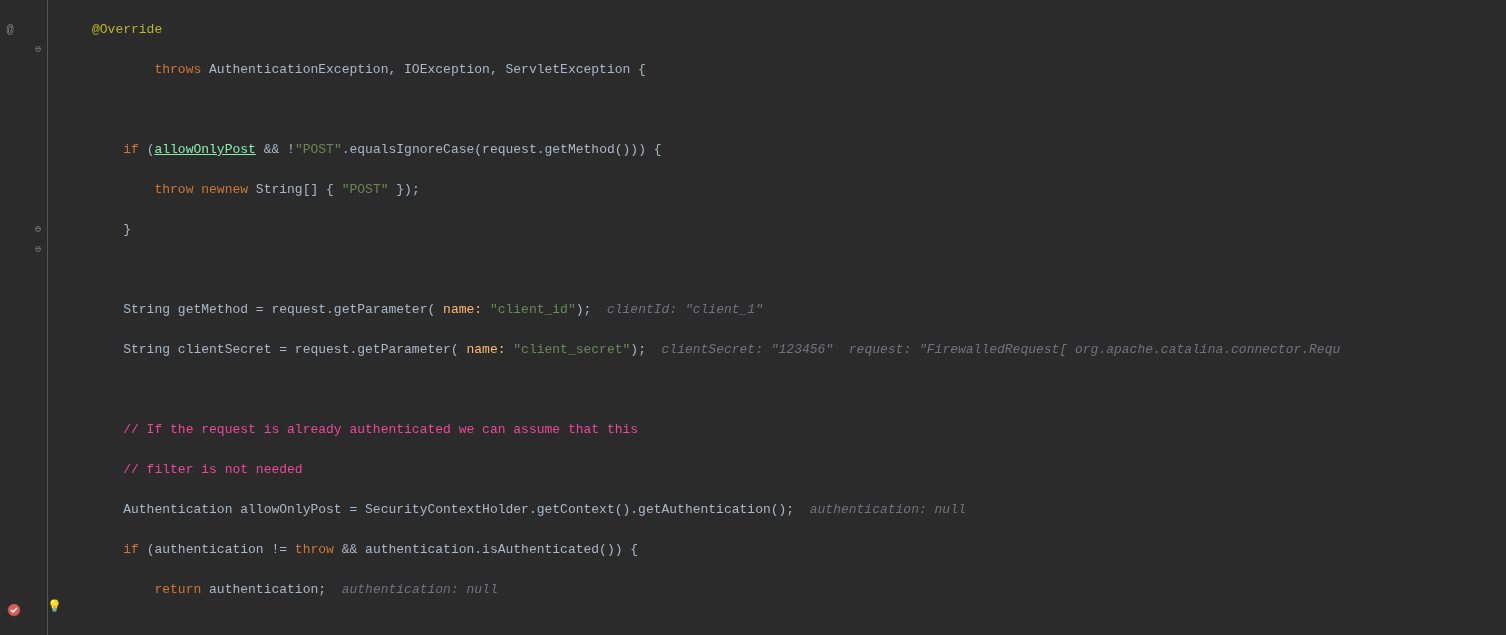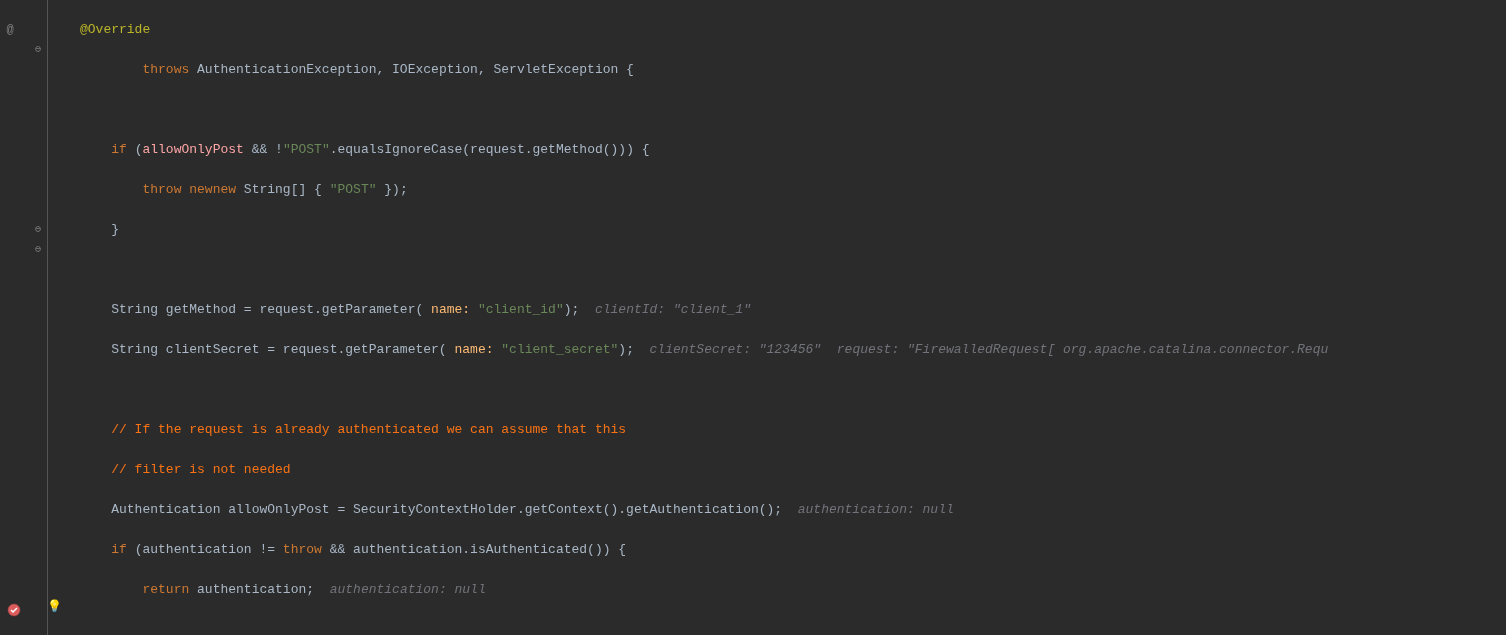--- a/index.html
+++ b/index.html
@@ -56,7 +56,7 @@
       white-space: pre;
       overflow: visible;
     }
-    .line { height: 20px; display: flex; align-items: center; white-space: pre; }
+    .line { height: 20px; display: flex; align-items: center; white-space: pre; margin-left: 12px; }
     .kw { color: #cc7832; }
     .method { color: #ffc66d; }
     .str { color: #6a8759; }

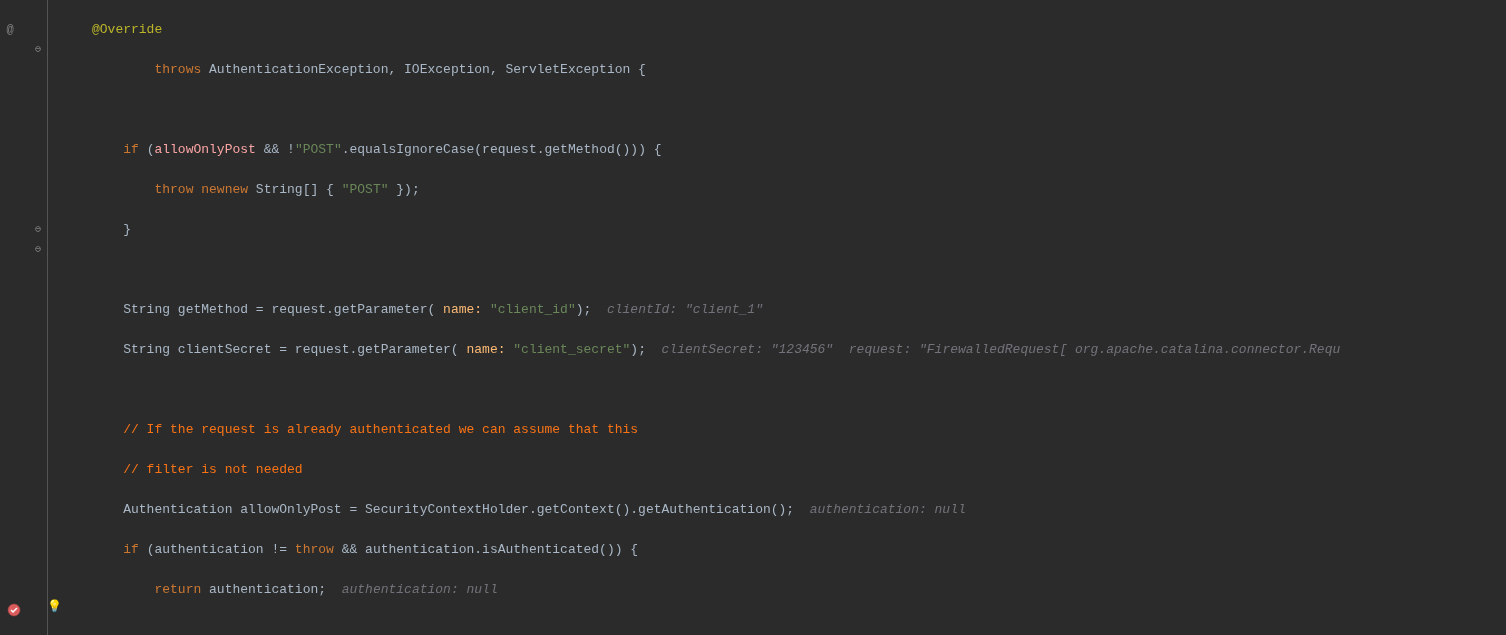--- a/index.html
+++ b/index.html
@@ -60,7 +60,7 @@
     .kw { color: #cc7832; }
     .method { color: #ffc66d; }
     .str { color: #6a8759; }
-    .field { color: #fca5a5; }
+    .field { color: #86efac; text-decoration: underline; }
     .italic-call { }
     .comment { color: #f97316; }
     .hint { color: #72737a; font-style: italic; }

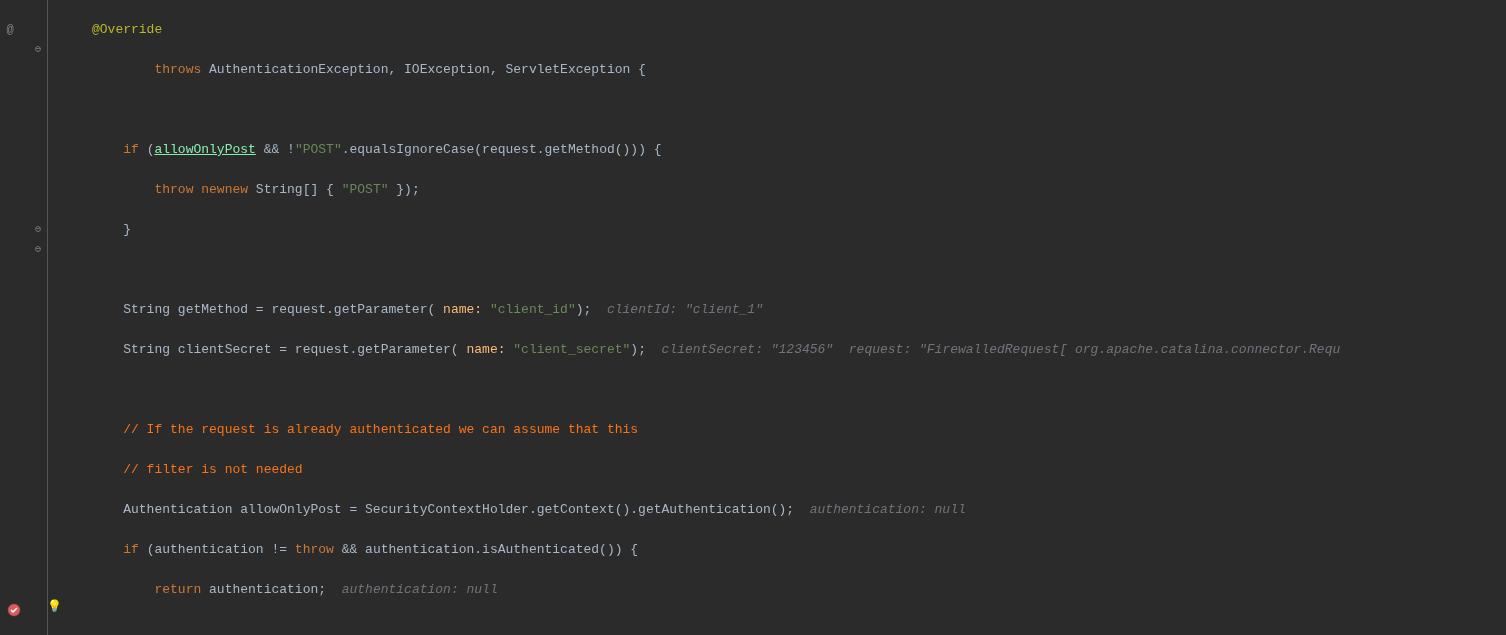--- a/index.html
+++ b/index.html
@@ -62,7 +62,7 @@
     .str { color: #6a8759; }
     .field { color: #86efac; text-decoration: underline; }
     .italic-call { }
-    .comment { color: #f97316; }
+    .comment { color: #ec4899; }
     .hint { color: #72737a; font-style: italic; }
     .param-hint { color: #fdba74; font-style: normal; font-size: 13px; }
     .annotation { color: #bbb529; }

